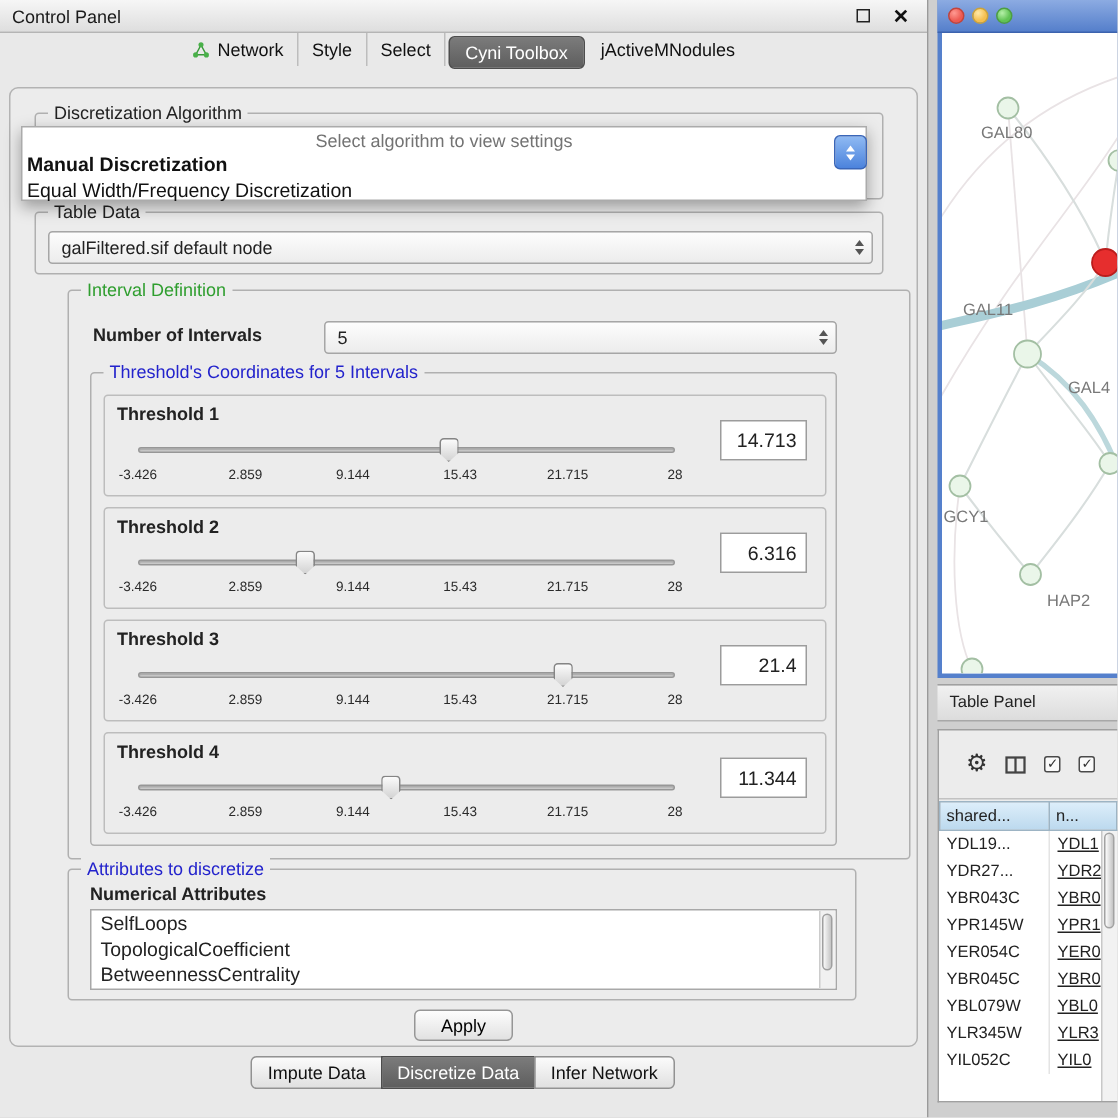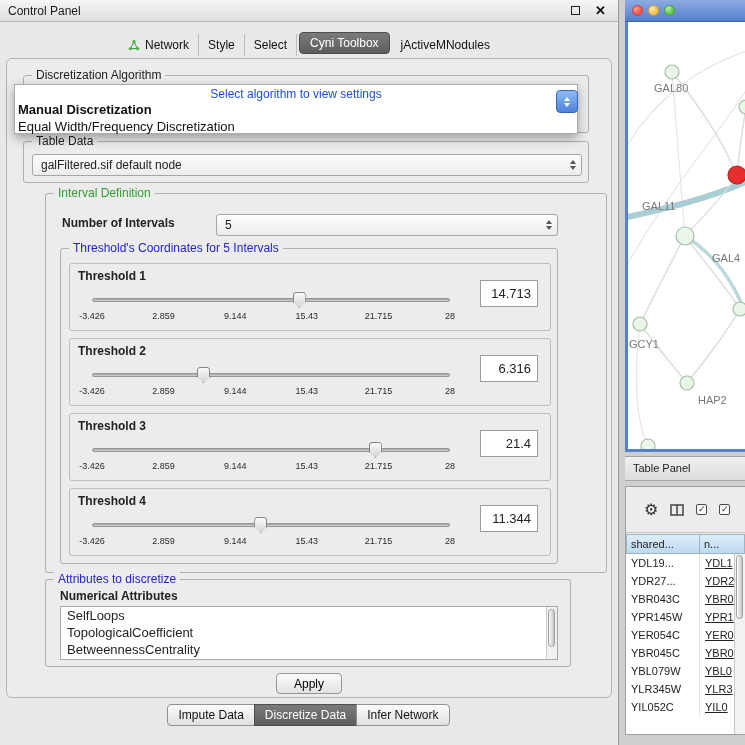--- a/index.html
+++ b/index.html
@@ -16,7 +16,7 @@
   .win-close { position:absolute; right:12px; top:3px; font-size:13px; font-weight:bold; color:#111; }
 
   .tabbar { position:absolute; left:0; top:22px; right:0; height:34px;
-    display:flex; justify-content:center; align-items:flex-end; }
+    display:flex; justify-content:center; align-items:flex-start; }
   .tab { padding:4px 9px; font-size:12px; color:#111; display:flex; align-items:center; gap:5px;
     border-right:1px solid #bdbdbd; cursor:default; }
   .tabbar .tab:last-child { border-right:none; }

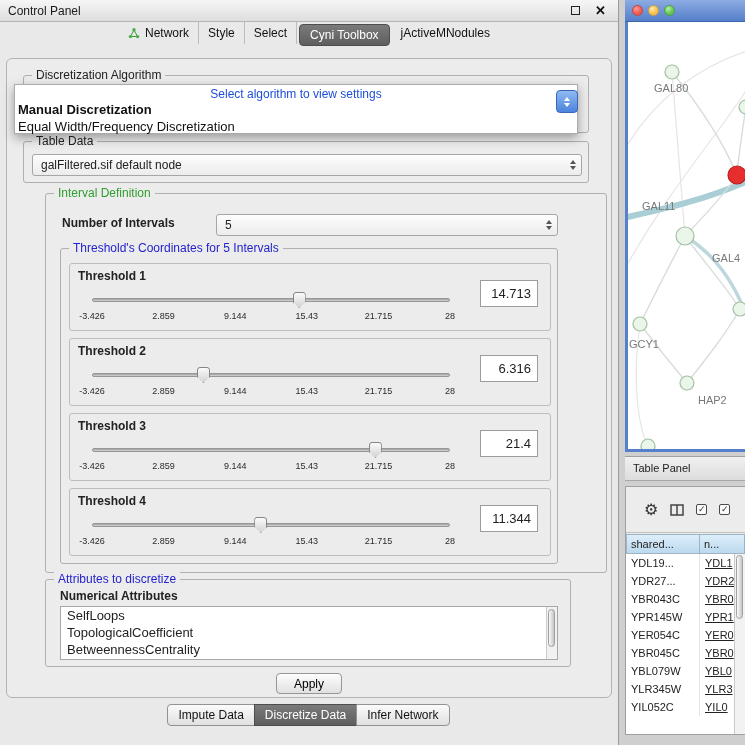--- a/index.html
+++ b/index.html
@@ -42,7 +42,7 @@
   
   .popup { position:absolute; left:14px; top:84px; width:564px; height:50px; z-index:20;
     background:#fff; border:1px solid #ababab; box-shadow:0 4px 10px rgba(0,0,0,.35); }
-  .popup-hint { text-align:center; color:#1d4ed8; font-size:12px; padding-top:2px; }
+  .popup-hint { text-align:center; color:#737373; font-size:12px; padding-top:2px; }
   .popup-item { font-size:13px; padding:1px 3px; color:#111; }
   .popup-item.hl { font-weight:bold; }
   .combo-frag { position:absolute; left:556px; top:90px; width:22px; height:23px; z-index:21;

